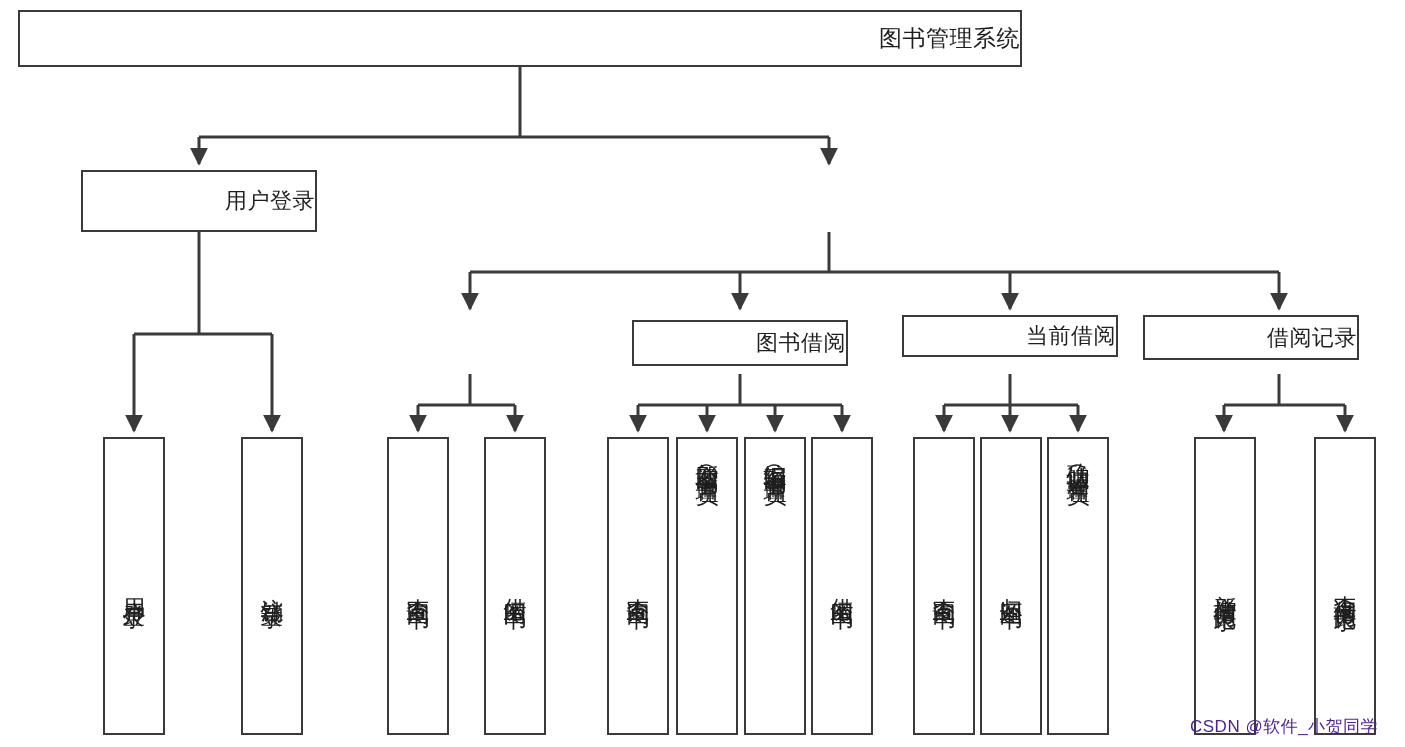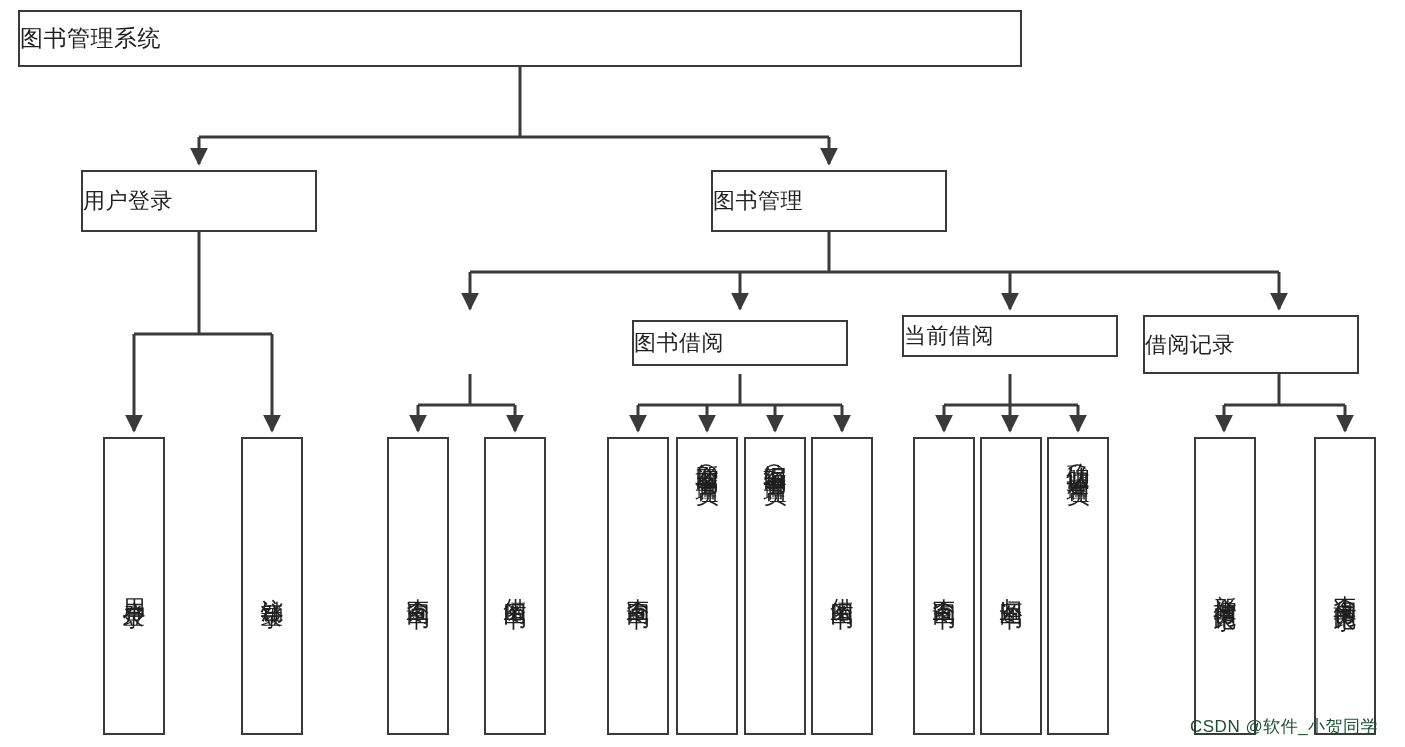--- a/index.html
+++ b/index.html
@@ -32,7 +32,7 @@
     background: #ffffff;
     display: flex;
     align-items: center;
-    justify-content: flex-start;
+    justify-content: flex-end;
     color: #1f1f1f;
     z-index: 2;
   }

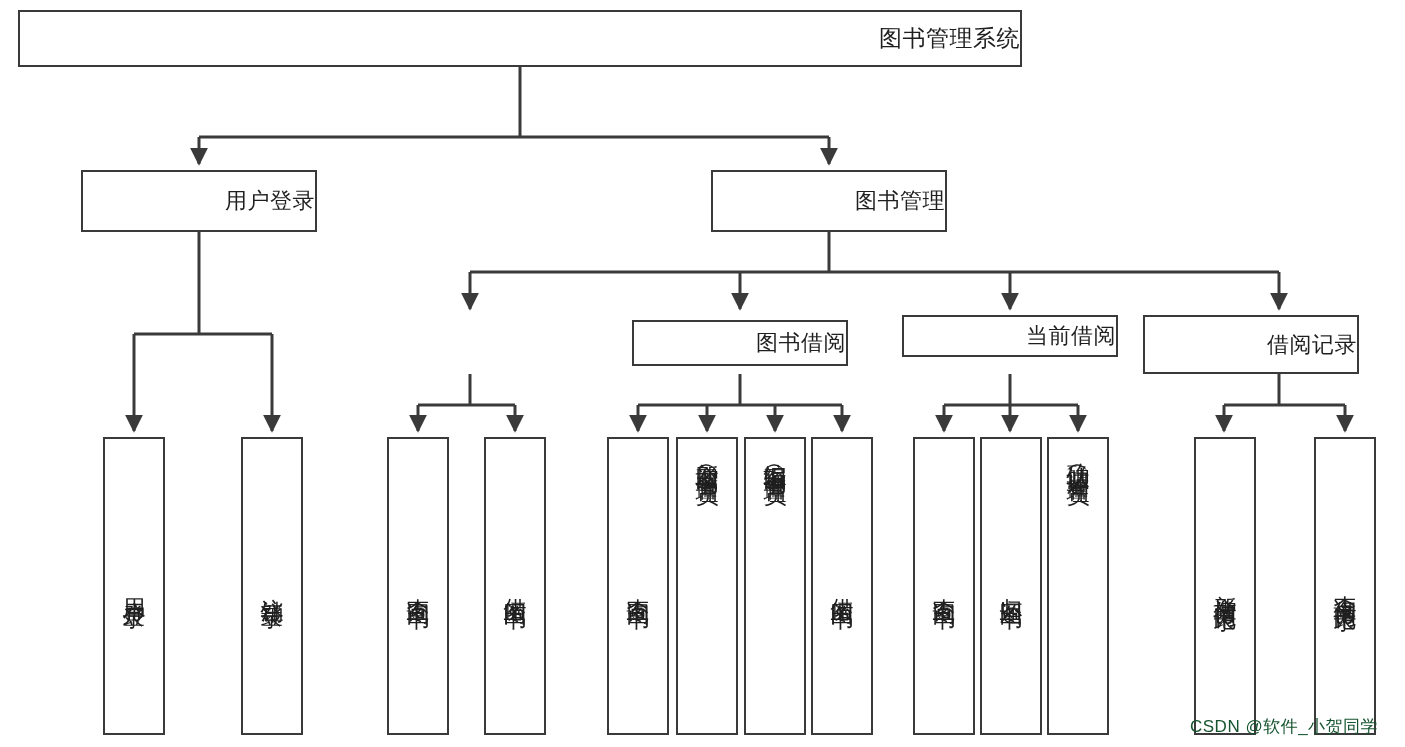--- a/index.html
+++ b/index.html
@@ -144,9 +144,6 @@
   <div class="node horiz" style="left:81px; top:170px; width:236px; height:62px;">
     <span class="node-label">用户登录</span>
   </div>
-  <div class="node horiz" style="left:711px; top:170px; width:236px; height:62px;">
-    <span class="node-label">图书管理</span>
-  </div>
 
   <div class="node horiz" style="left:632px; top:320px; width:216px; height:46px;">
     <span class="node-label">图书借阅</span>

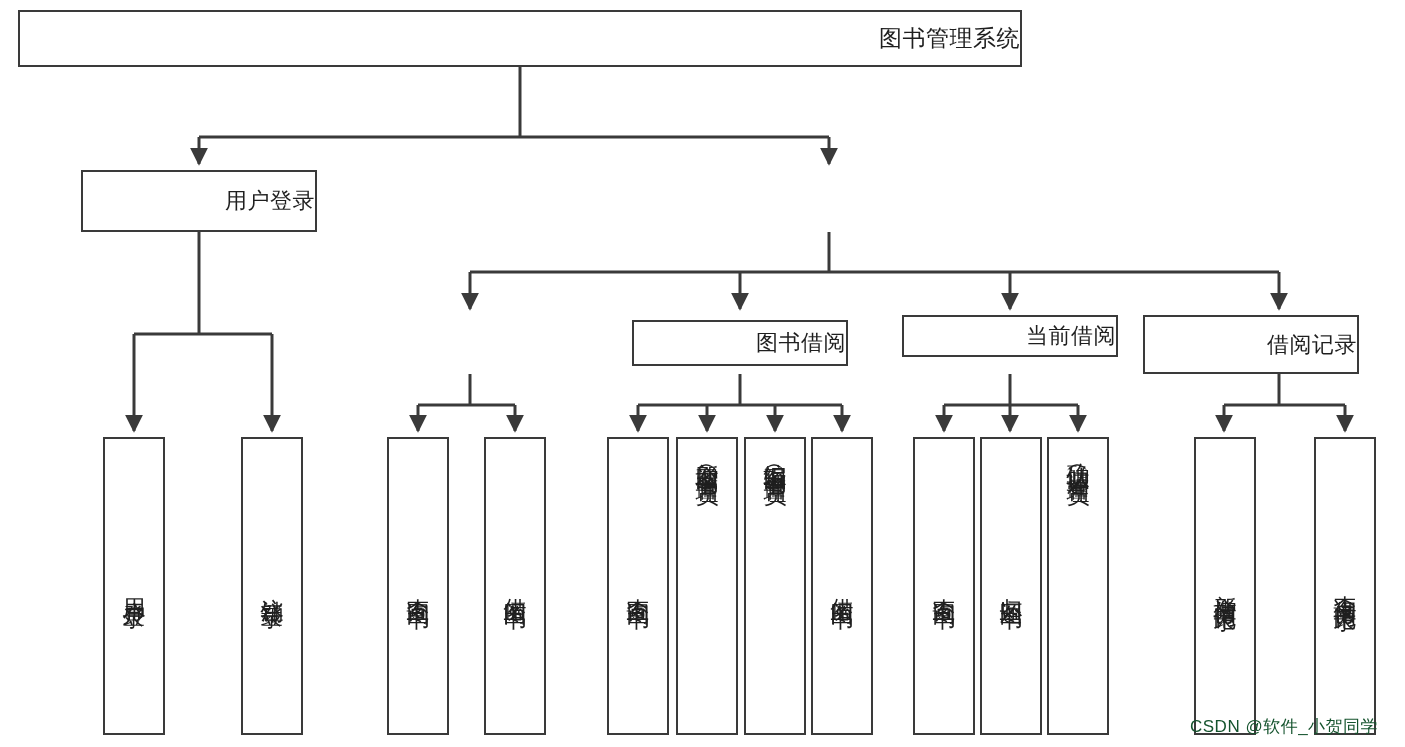--- a/index.html
+++ b/index.html
@@ -151,7 +151,7 @@
   <div class="node horiz" style="left:902px; top:315px; width:216px; height:42px;">
     <span class="node-label">当前借阅</span>
   </div>
-  <div class="node horiz" style="left:1143px; top:315px; width:216px; height:59px;">
+  <div class="node horiz" style="left:1143px; top:315px; width:216px; height:45px;">
     <span class="node-label">借阅记录</span>
   </div>
 

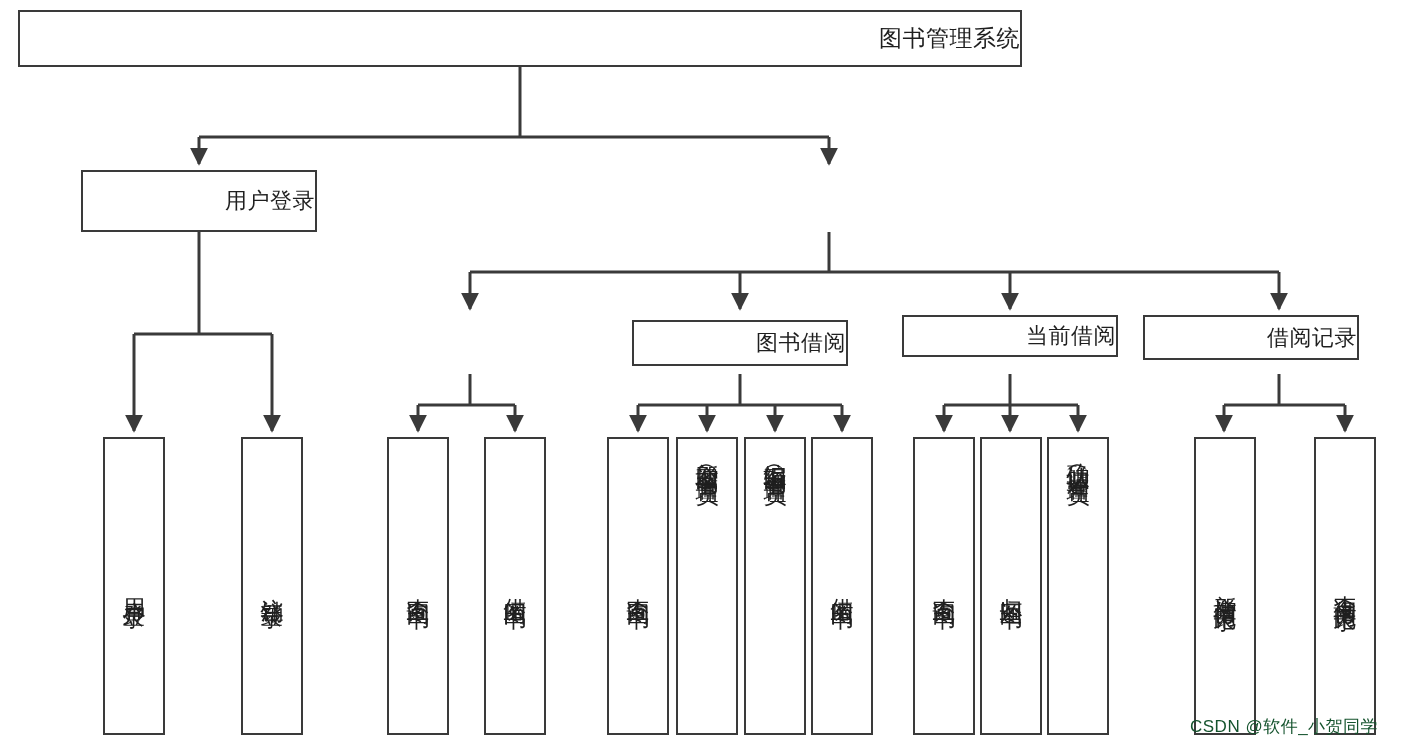--- a/index.html
+++ b/index.html
@@ -73,7 +73,7 @@
     left: 1190px;
     top: 715px;
     font-size: 17px;
-    color: #14532d;
+    color: #4c1d95;
     white-space: nowrap;
     z-index: 3;
     letter-spacing: 0.5px;

